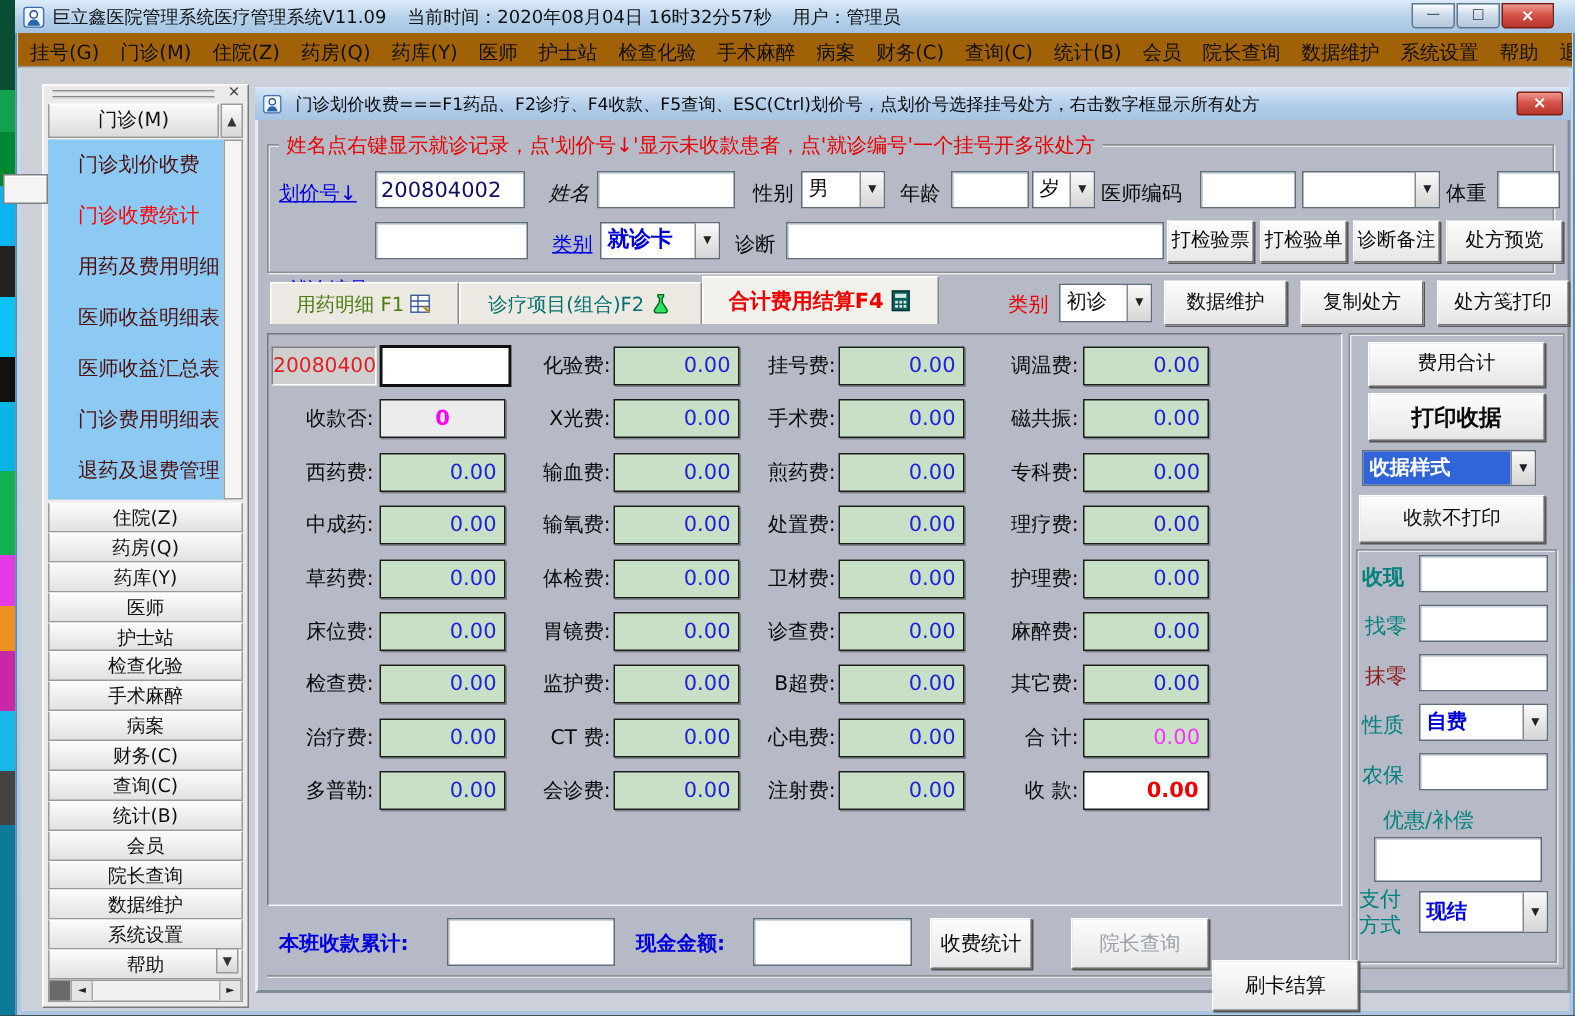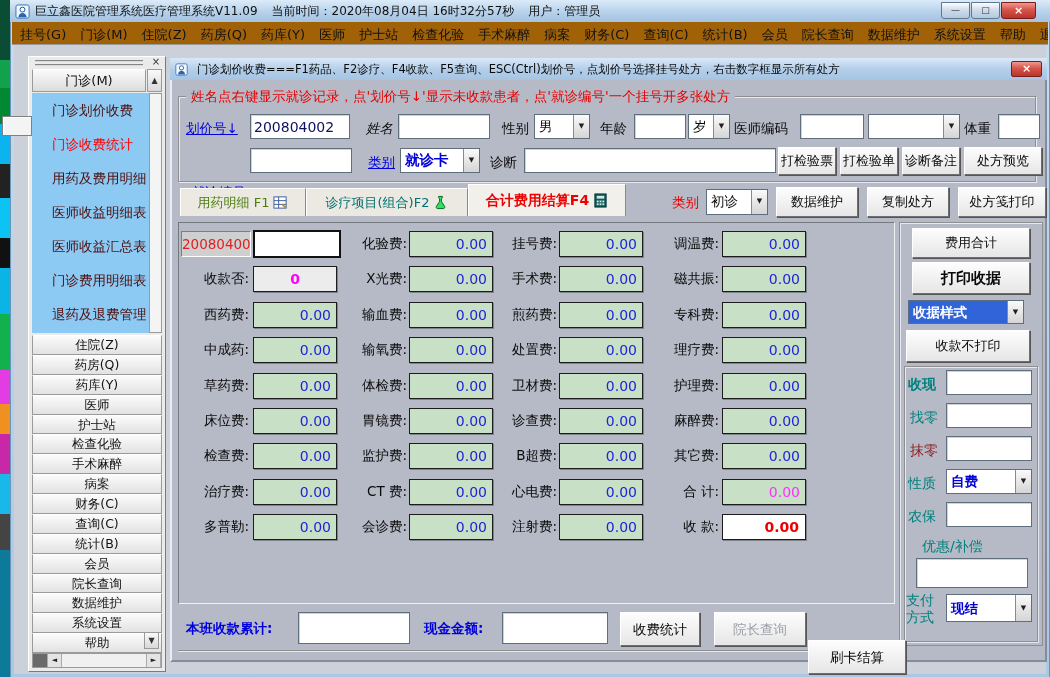--- a/index.html
+++ b/index.html
@@ -433,7 +433,7 @@
   <span class="abs lbl-blue" style="left:424px;top:620px;font-weight:bold;">现金金额:</span>
   <input class="abs win-input bb-input" style="left: 502px; top: 612px; width: 106px;">
   <div id="bottom-buttons">
-      <div class="btn bb-btn" style="position: absolute; left: 620px; top: 612px; width: 80px;">收费统计</div>
+      <div class="btn bb-btn" style="position: absolute; left: 620px; top: 612px; width: 68px;">收费统计</div>
       <div class="btn bb-btn disabled" style="position: absolute; left: 714px; top: 612px; width: 92px;">院长查询</div>
       <div class="btn bb-btn" style="position: absolute; left: 808px; top: 612px; width: 98px; margin-top: 28px;">刷卡结算</div>
     </div>

